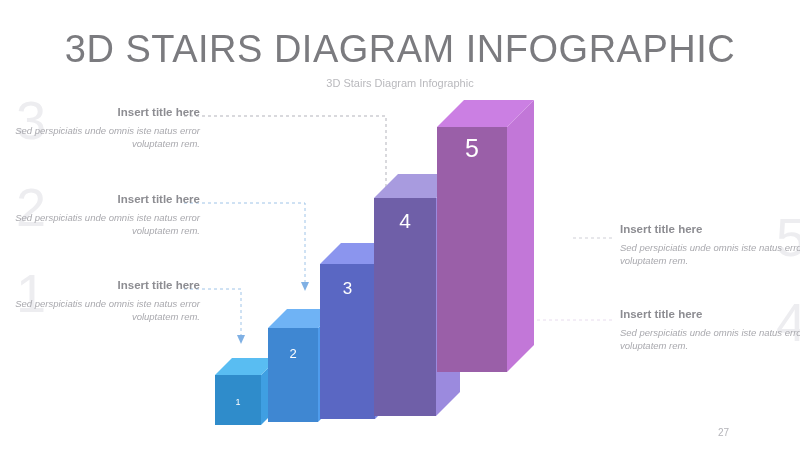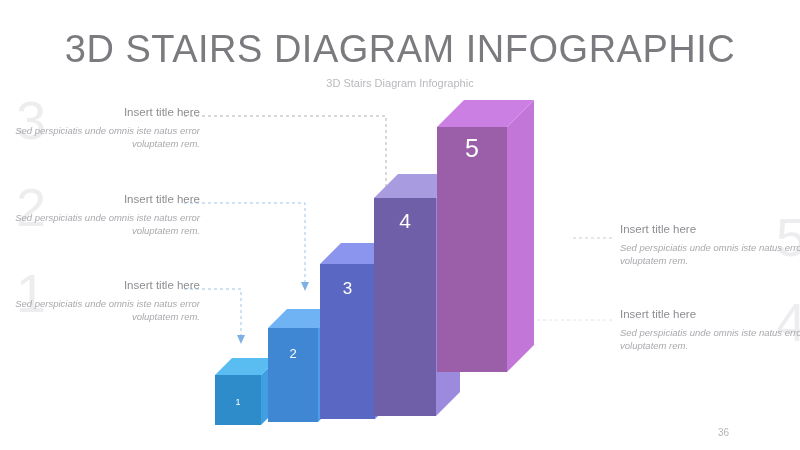--- a/index.html
+++ b/index.html
@@ -65,6 +65,7 @@
     color: #8d8d92;
     margin: 0 0 5px 0;
     line-height: 14px;
+    font-weight: bold;
   }
   .callout .desc {
     position: relative;

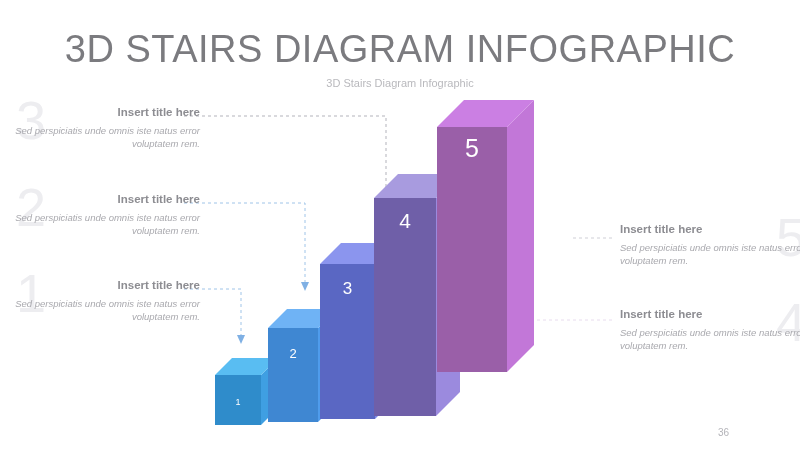--- a/index.html
+++ b/index.html
@@ -210,7 +210,7 @@
     <div class="desc">Sed perspiciatis unde omnis iste natus error voluptatem rem.</div>
   </div>
 
-  <div id="pagebadge">36</div>
+  <div id="pagebadge">27</div>
 
 </div>
 

